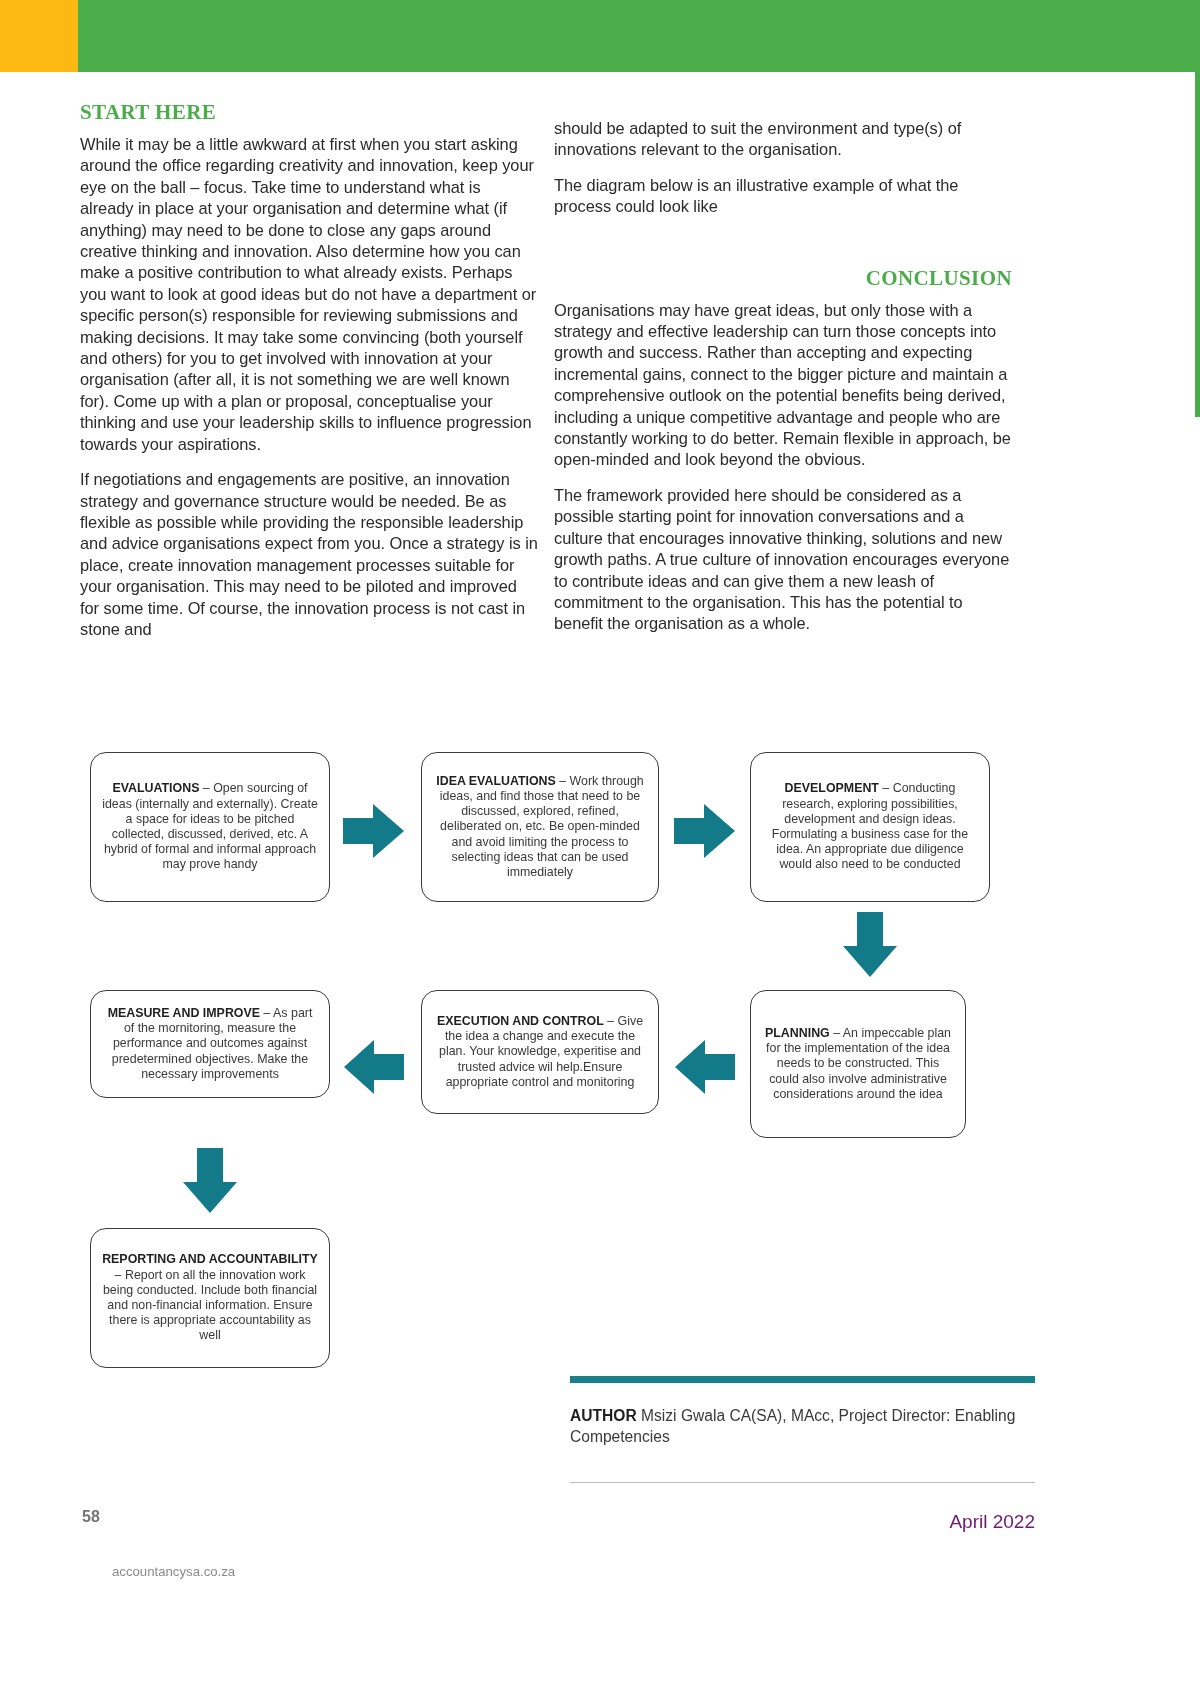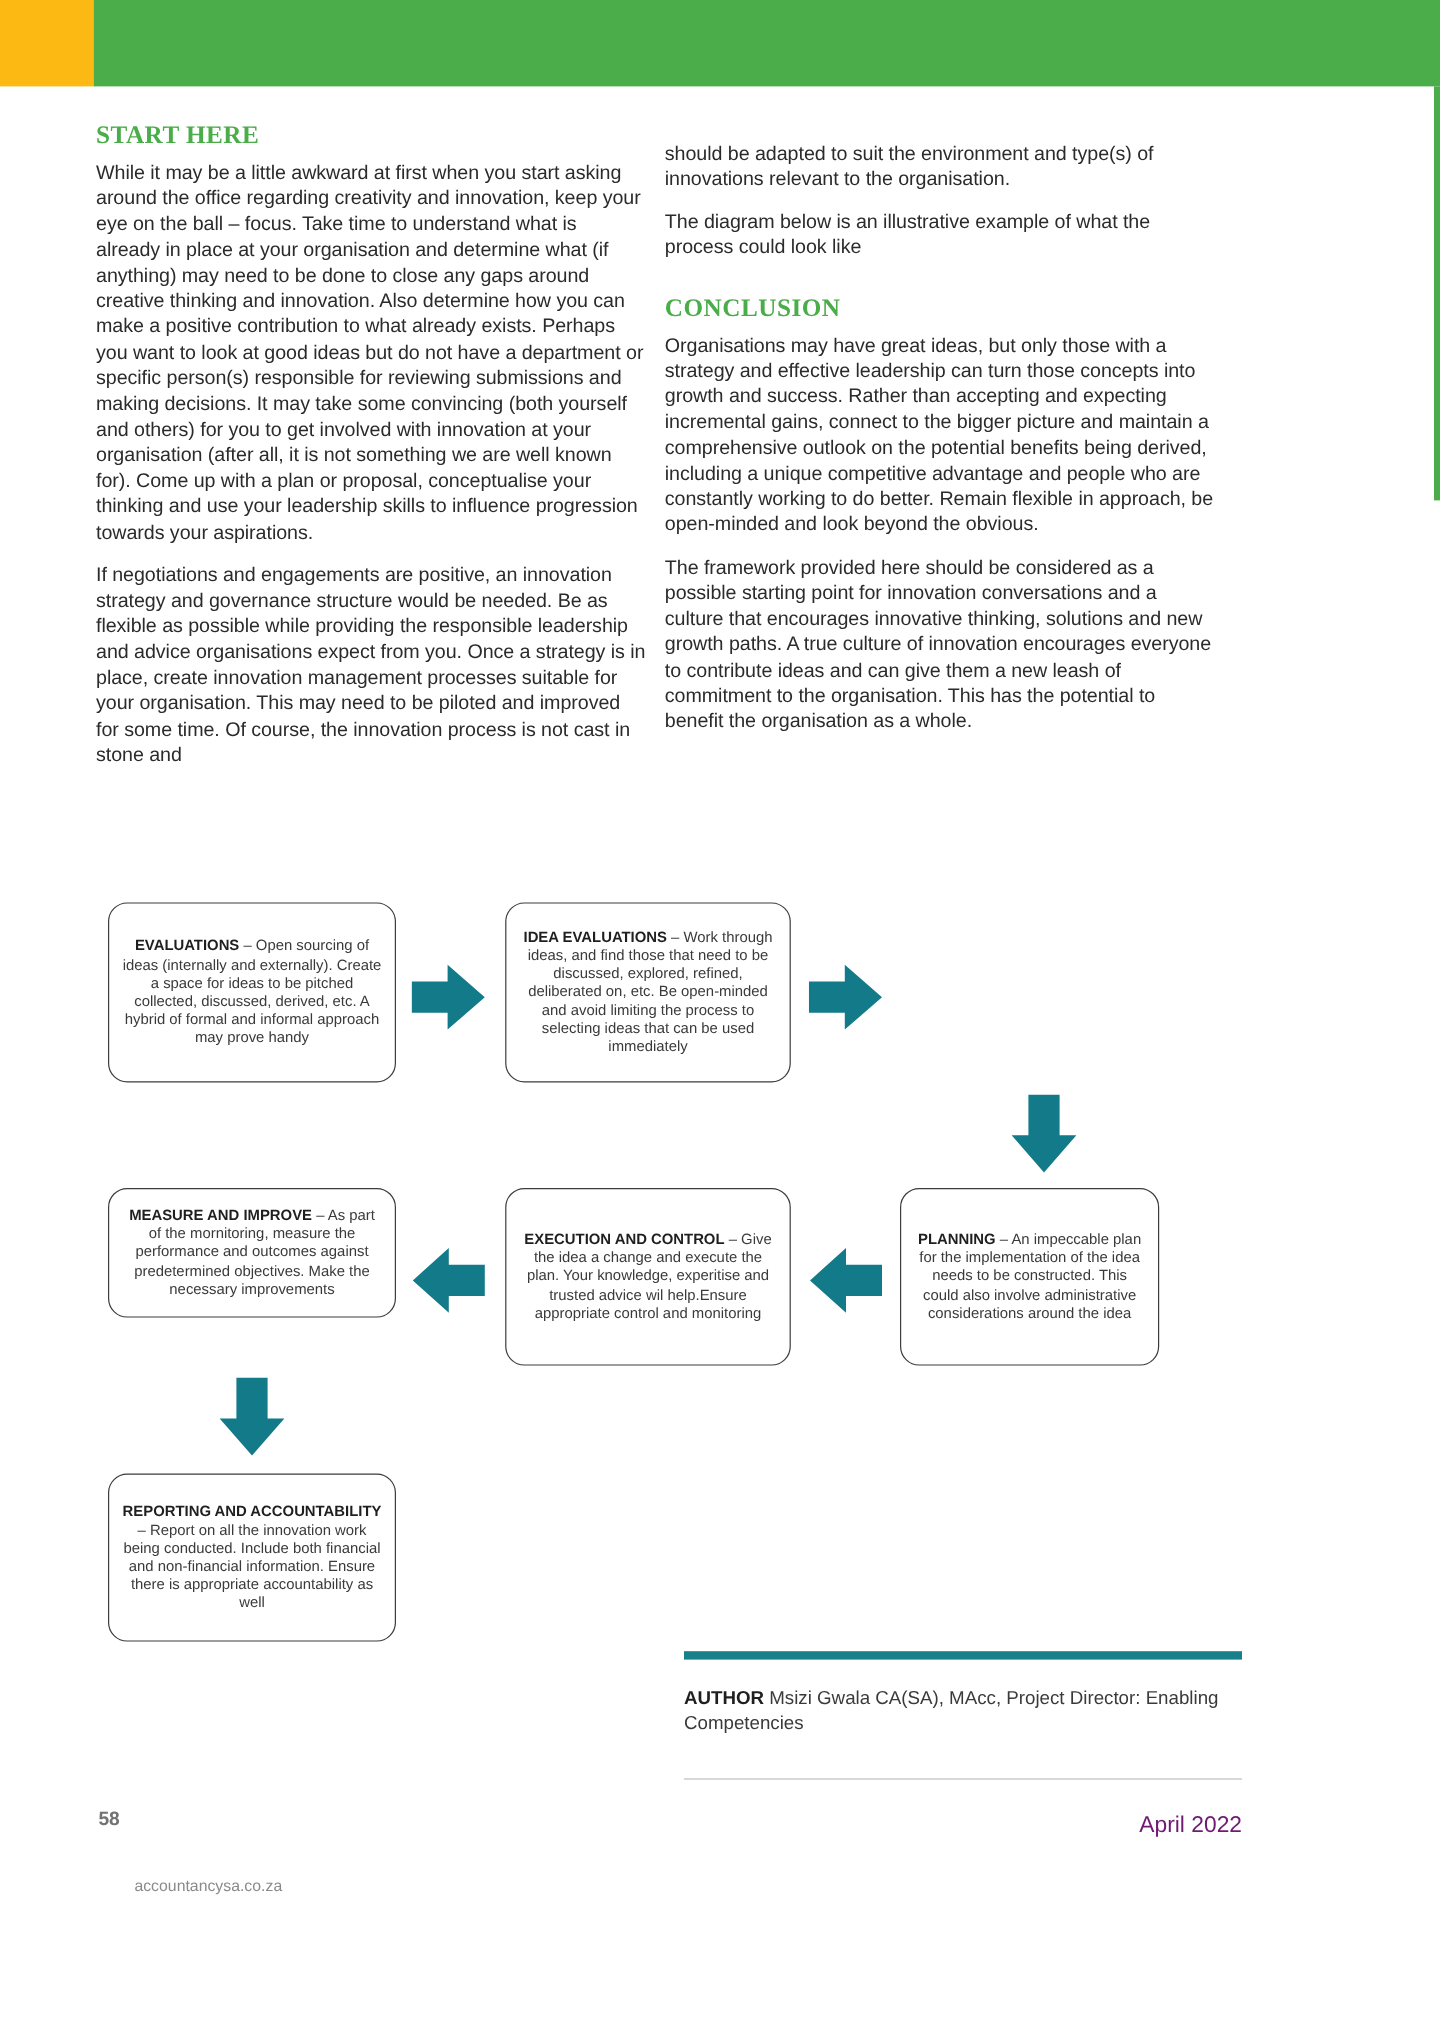--- a/index.html
+++ b/index.html
@@ -28,7 +28,7 @@
     color:#2b2b2b;letter-spacing:-0.05px;
   }
   .col.right{padding-top:18px;}
-  .col.right .sec-head{margin-top:26px;}
+  .col.right .sec-head{margin-top:48px;text-align:right;}
 
   
   .diagram{position:absolute;left:80px;top:740px;width:960px;height:640px;}

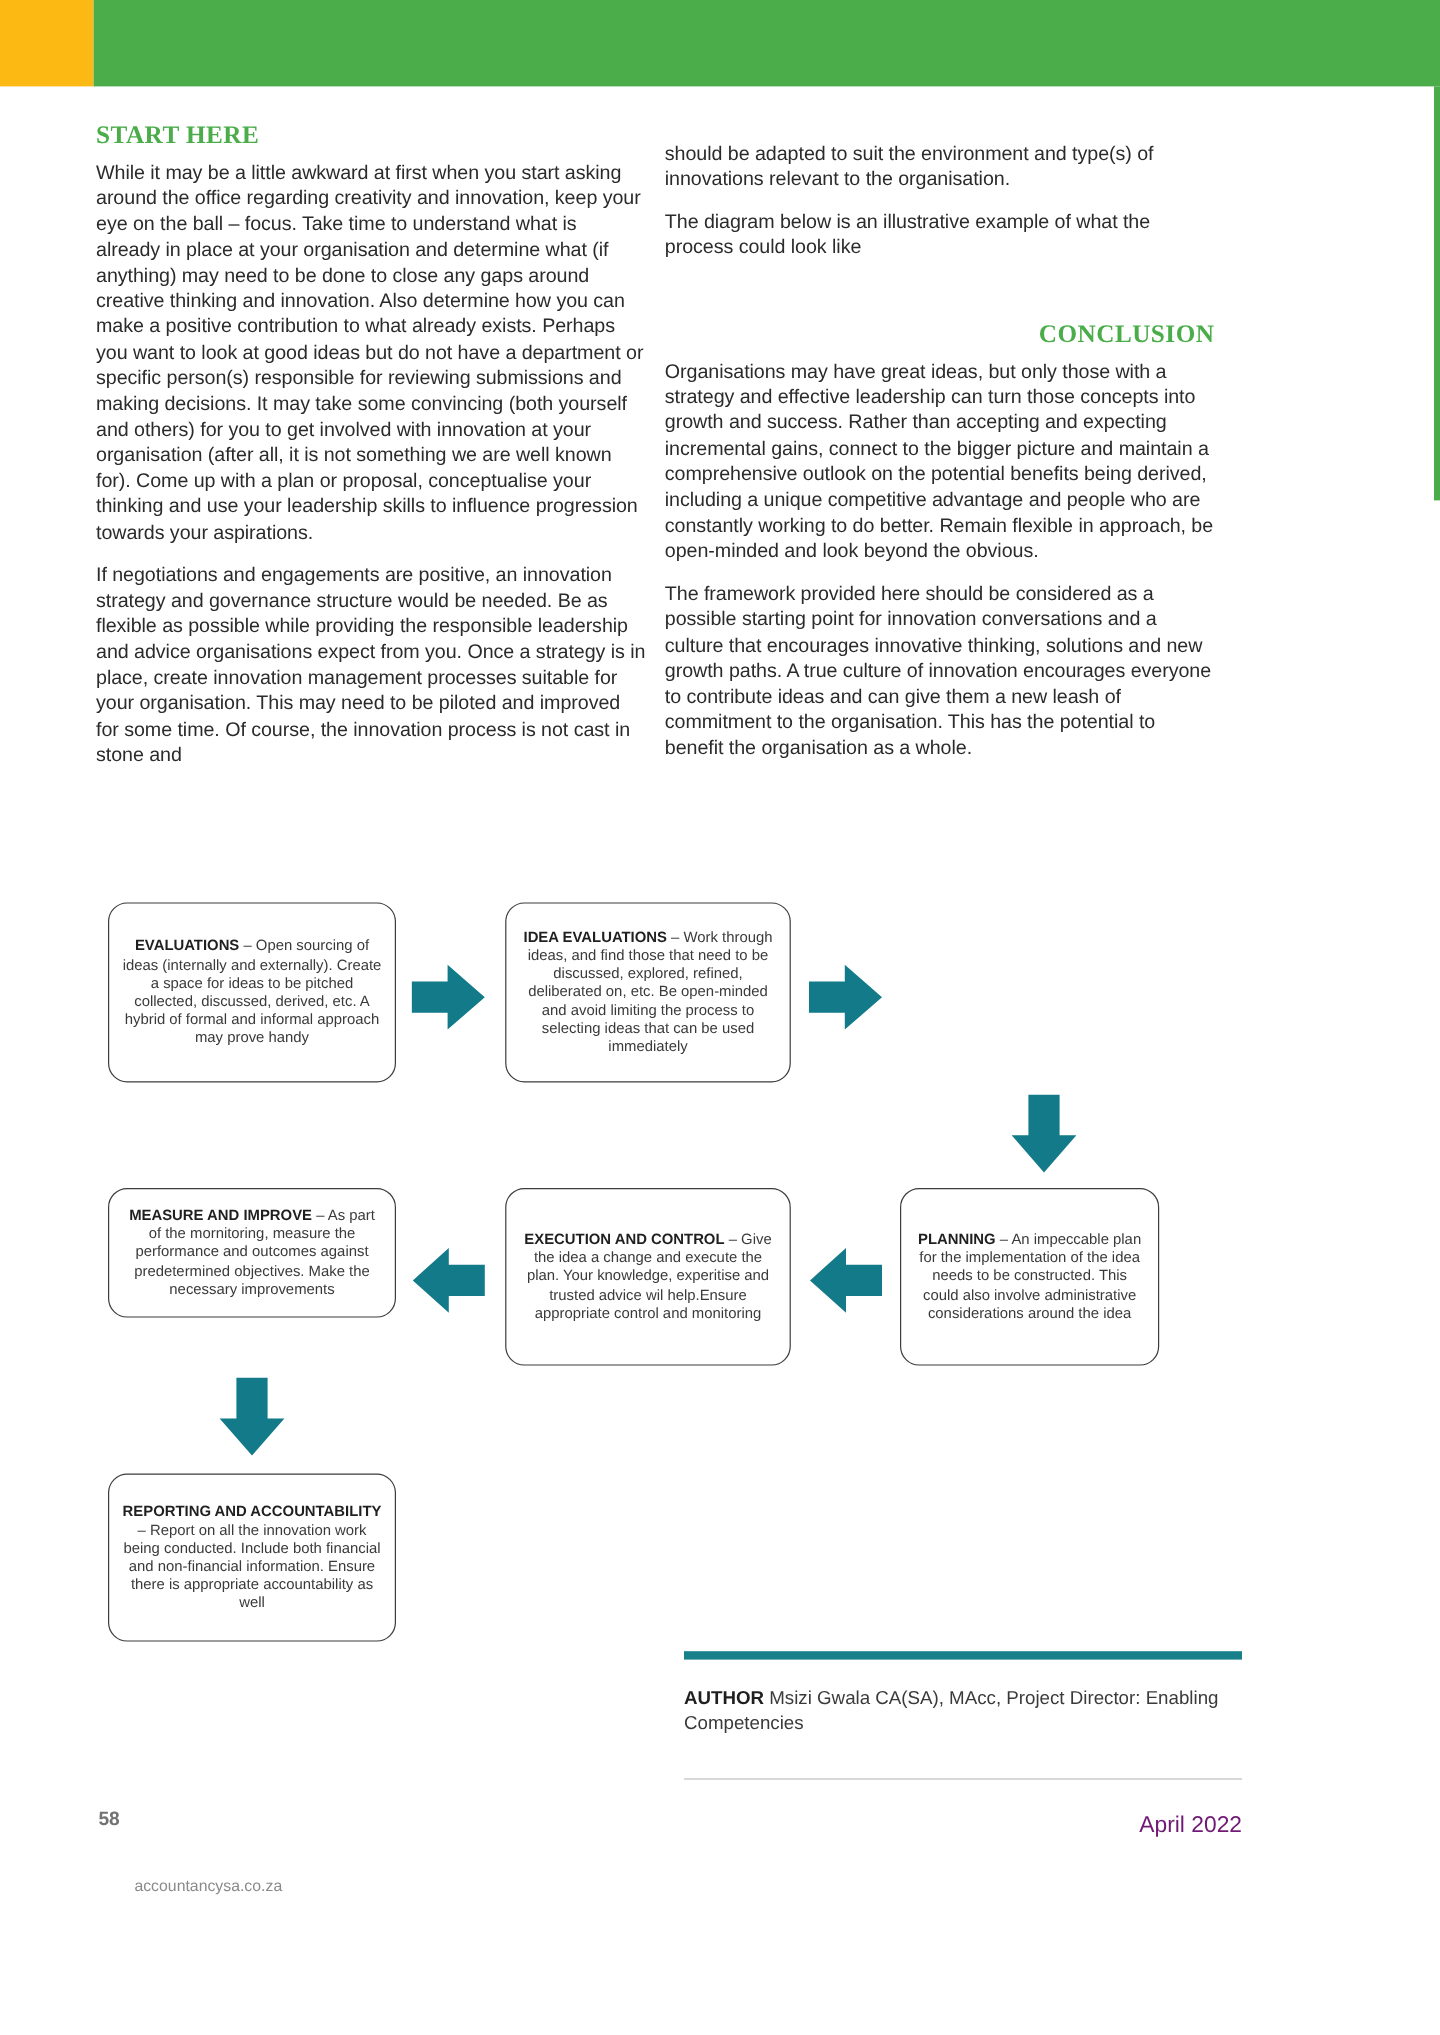--- a/index.html
+++ b/index.html
@@ -111,6 +111,9 @@
     <div class="txt"><b>IDEA EVALUATIONS</b><span> – </span><span>Work through ideas, and find those that need to be discussed, explored, refined, deliberated on, etc. Be open-minded and avoid limiting the process to selecting ideas that can be used immediately</span></div>
   </div>
 
+  <div class="node n3">
+    <div class="txt"><b>DEVELOPMENT</b><span> – </span><span>Conducting research, exploring possibilities, development and design ideas. Formulating a business case for the idea. An appropriate due diligence would also need to be conducted</span></div>
+  </div>
 
   <div class="node n4">
     <div class="txt"><b>PLANNING</b><span> – </span><span>An impeccable plan for the implementation of the idea needs to be constructed. This could also involve administrative considerations around the idea</span></div>

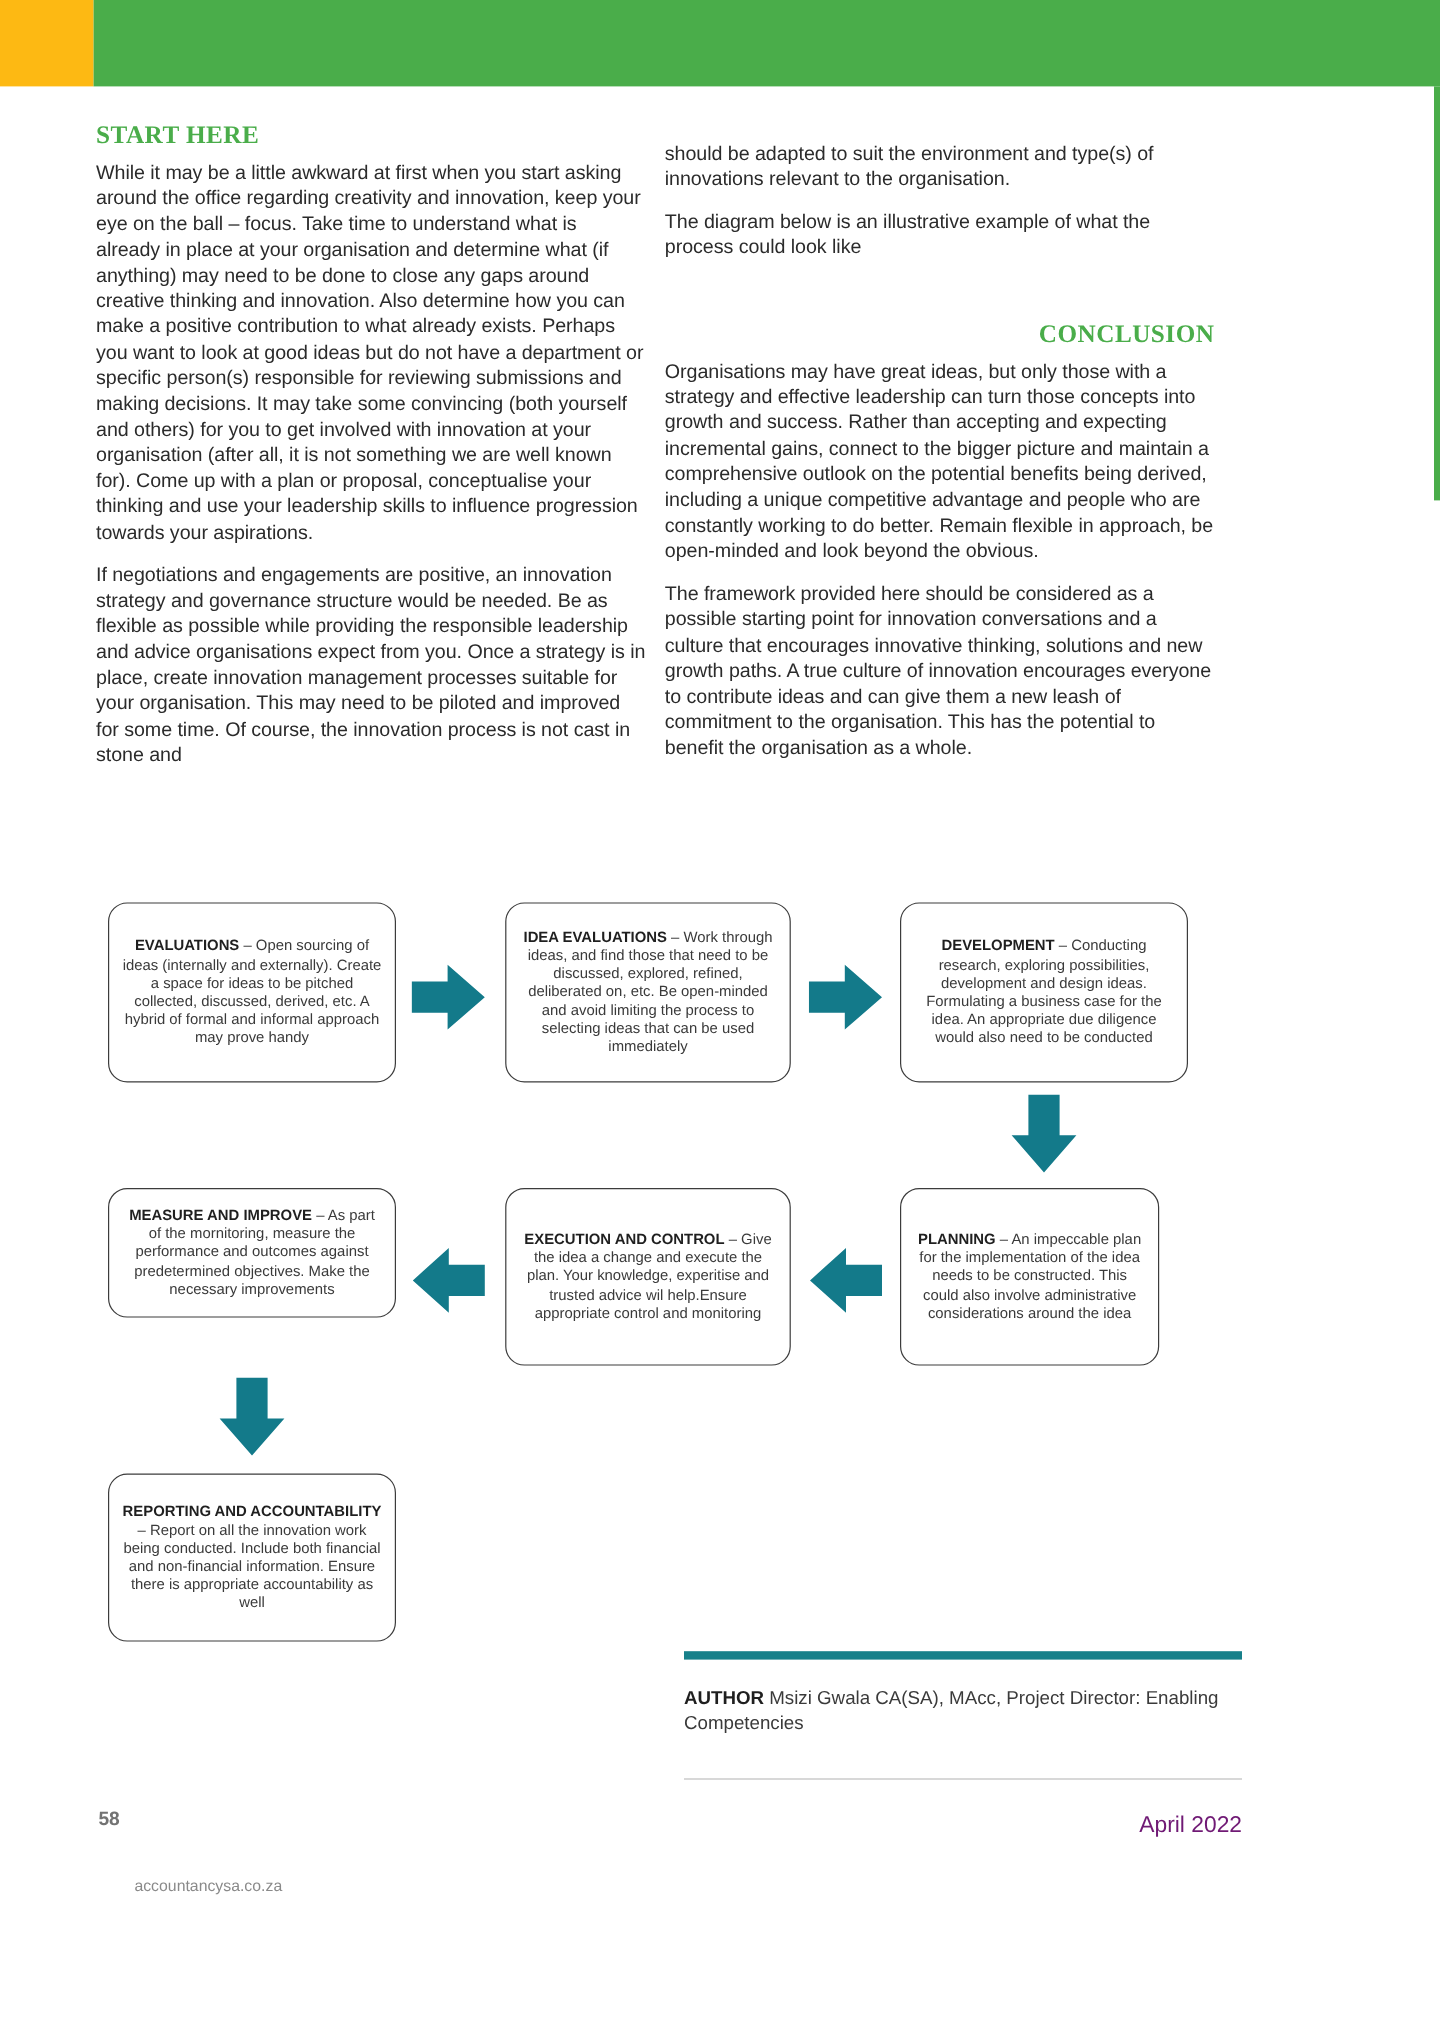--- a/index.html
+++ b/index.html
@@ -49,7 +49,7 @@
   .n2{left:341px; top:12px;  width:238px;height:150px;}
   .n3{left:670px; top:12px;  width:240px;height:150px;}
   .n4{left:670px; top:250px; width:216px;height:148px;}
-  .n5{left:341px; top:250px; width:238px;height:148px;}
+  .n5{left:341px; top:250px; width:238px;height:124px;}
   .n6{left:10px;  top:250px; width:240px;height:108px;}
   .n7{left:10px;  top:488px; width:240px;height:140px;align-items:center;}
 

